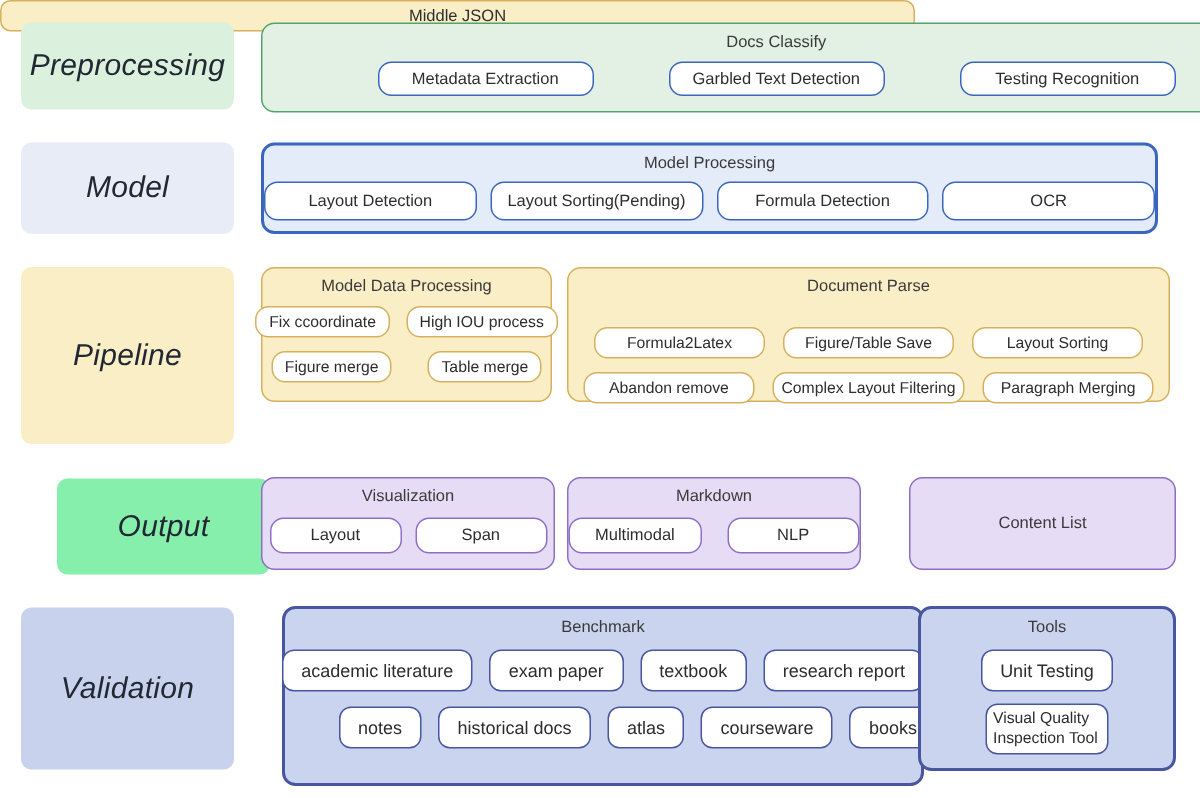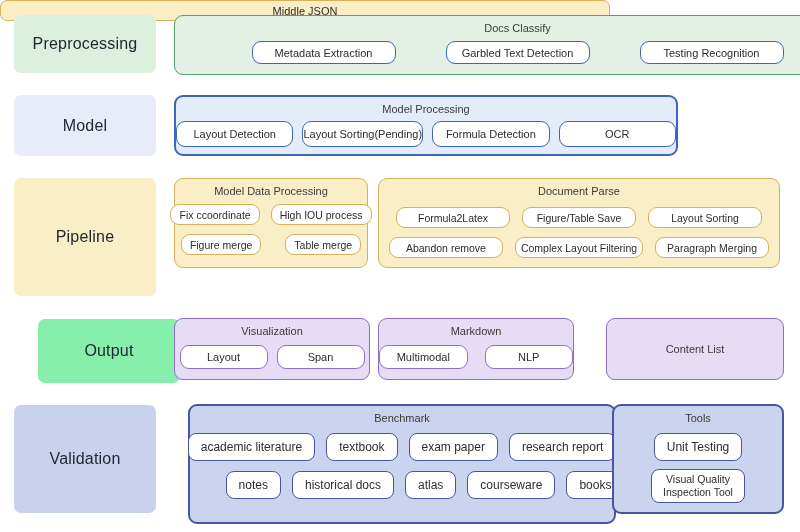--- a/index.html
+++ b/index.html
@@ -13,7 +13,7 @@
   .row-label {
     position:absolute; left:14px; width:142px; border-radius:7px;
     display:flex; align-items:center; justify-content:center;
-    font-size:16px; color:#222833; letter-spacing:0.2px;
+    font-size:20px; color:#222833; letter-spacing:0.2px;font-style:italic;
   }
   #lbl-pre  { top:15px;  height:58px;  background:#dcf0de; }
   #lbl-model{ top:95px;  height:61px;  background:#e7ecf7; }

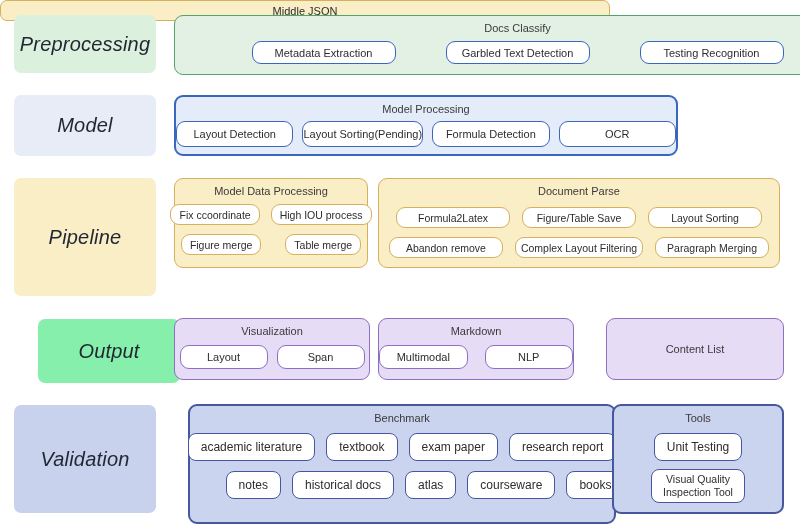--- a/index.html
+++ b/index.html
@@ -36,7 +36,7 @@
   #g-docs .box { width:144px; height:23px; border:1.5px solid #3a66bd; }
 
   
-  #g-model { left:174px; top:95px; width:504px; height:61px; background:#e4ebf9; border:2px solid #3a66bd; }
+  #g-model { left:174px; top:95px; width:598px; height:61px; background:#e4ebf9; border:2px solid #3a66bd; }
   #g-model .boxrow { margin-top:6px; gap:9px; }
   #g-model .box { width:143px; height:26px; border:1.5px solid #3a66bd; }
 

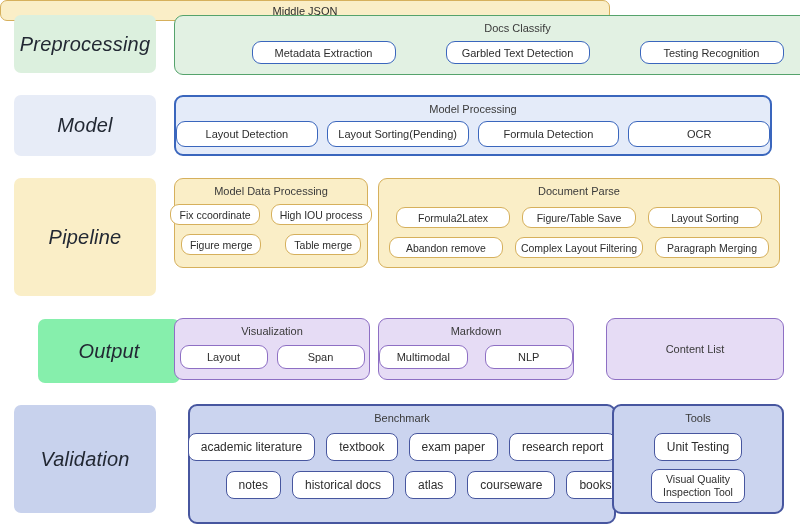--- a/index.html
+++ b/index.html
@@ -47,7 +47,7 @@
   #g-mdp .boxrow.first  { margin-top:7px; gap:11px; }
   #g-mdp .boxrow.second { margin-top:9px; gap:24px; }
   #g-dp  { left:378px; top:178px; width:402px; height:90px; }
-  #g-dp .boxrow.first  { margin-top:10px; gap:12px; }
+  #g-dp .boxrow.first  { margin-top:21px; gap:12px; }
   #g-dp .boxrow.second { margin-top:9px; gap:12px; }
   #g-dp .box { min-width:114px; padding:0 5px; }
   #g-middle {

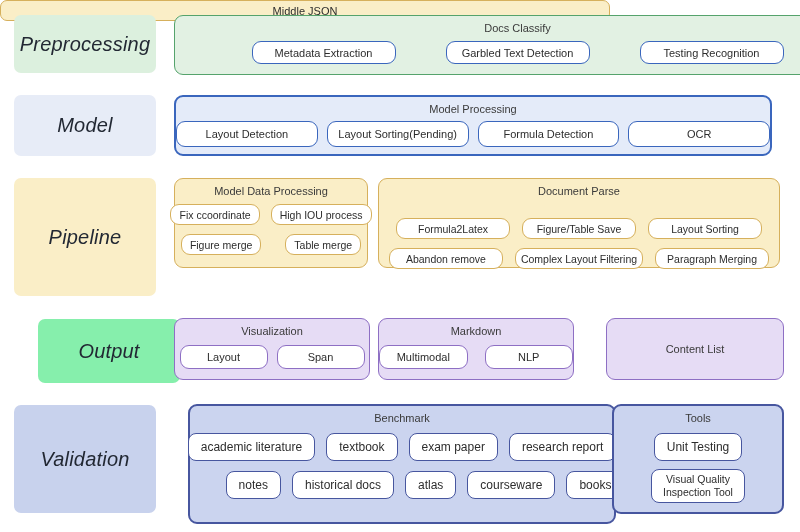--- a/index.html
+++ b/index.html
@@ -164,8 +164,8 @@
     <div class="group-title">Benchmark</div>
     <div class="boxrow first">
       <div class="box">academic literature</div>
+      <div class="box">exam paper</div>
       <div class="box">textbook</div>
-      <div class="box">exam paper</div>
       <div class="box">research report</div>
     </div>
     <div class="boxrow second">

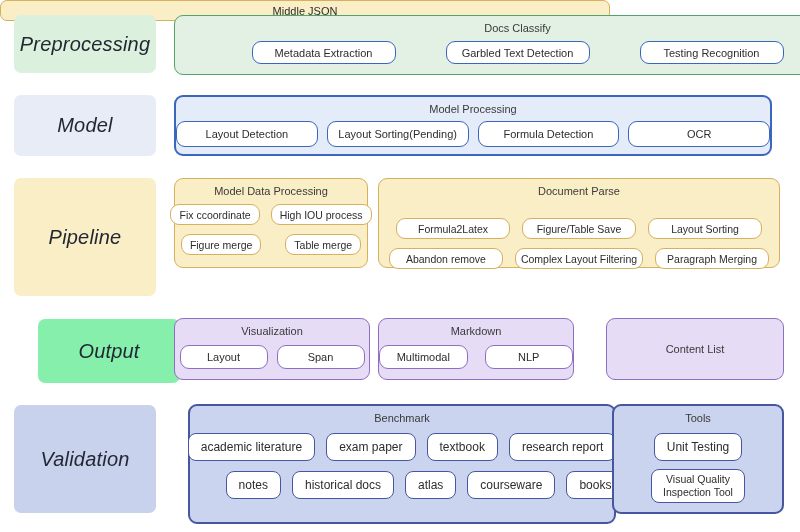--- a/index.html
+++ b/index.html
@@ -78,8 +78,8 @@
   #g-tools .boxrow.first  { margin-top:9px; }
   #g-tools .boxrow.second { margin-top:8px; }
   #g-tools .box.two-line {
-    width:94px; height:34px; font-size:10.5px; white-space:normal;
-    text-align:center; line-height:1.25; padding:2px 4px;
+    width:82px; height:34px; font-size:10.5px; white-space:normal;
+    line-height:1.25; padding:2px 4px;
   }
 </style>
 </head>

